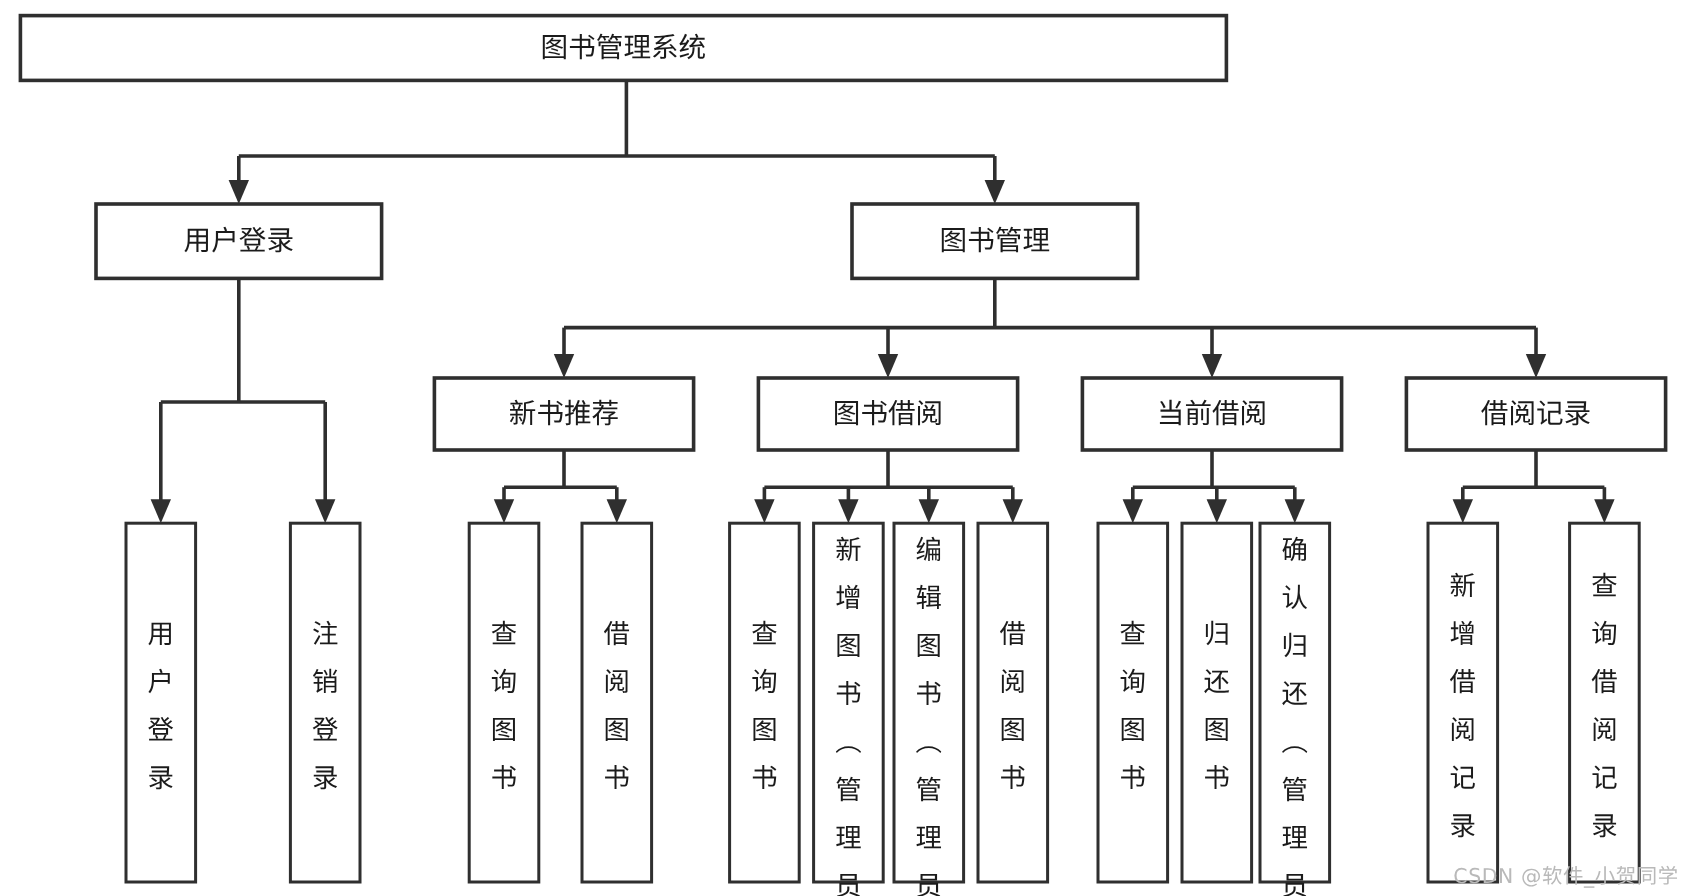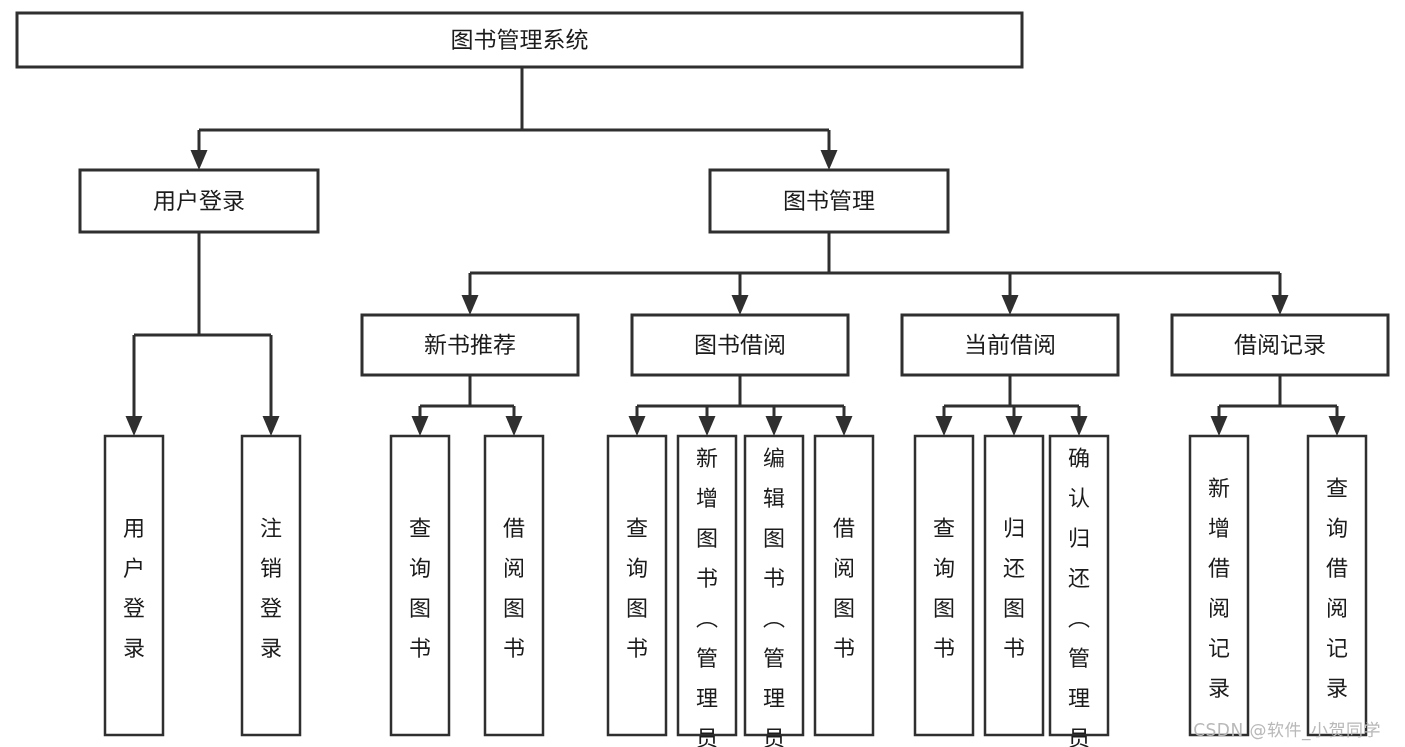--- a/index.html
+++ b/index.html
@@ -61,7 +61,7 @@
   }
   .watermark {
     position: absolute;
-    right: 24px;
+    right: 6px;
     bottom: 6px;
     font-family: "DejaVu Sans", "Liberation Sans", sans-serif;
     font-size: 17px;

